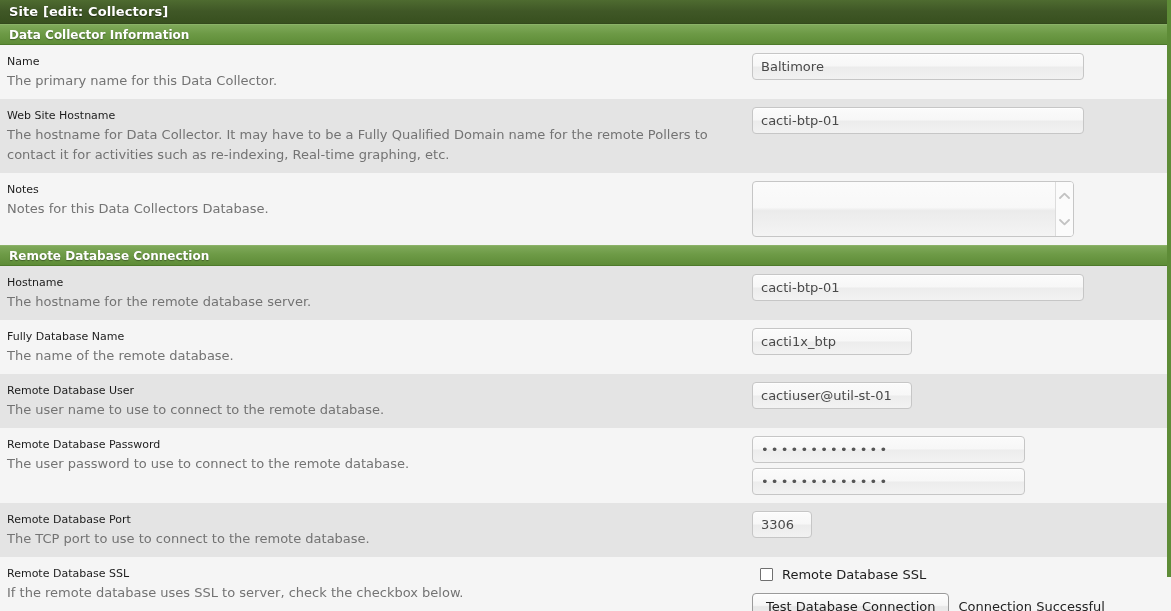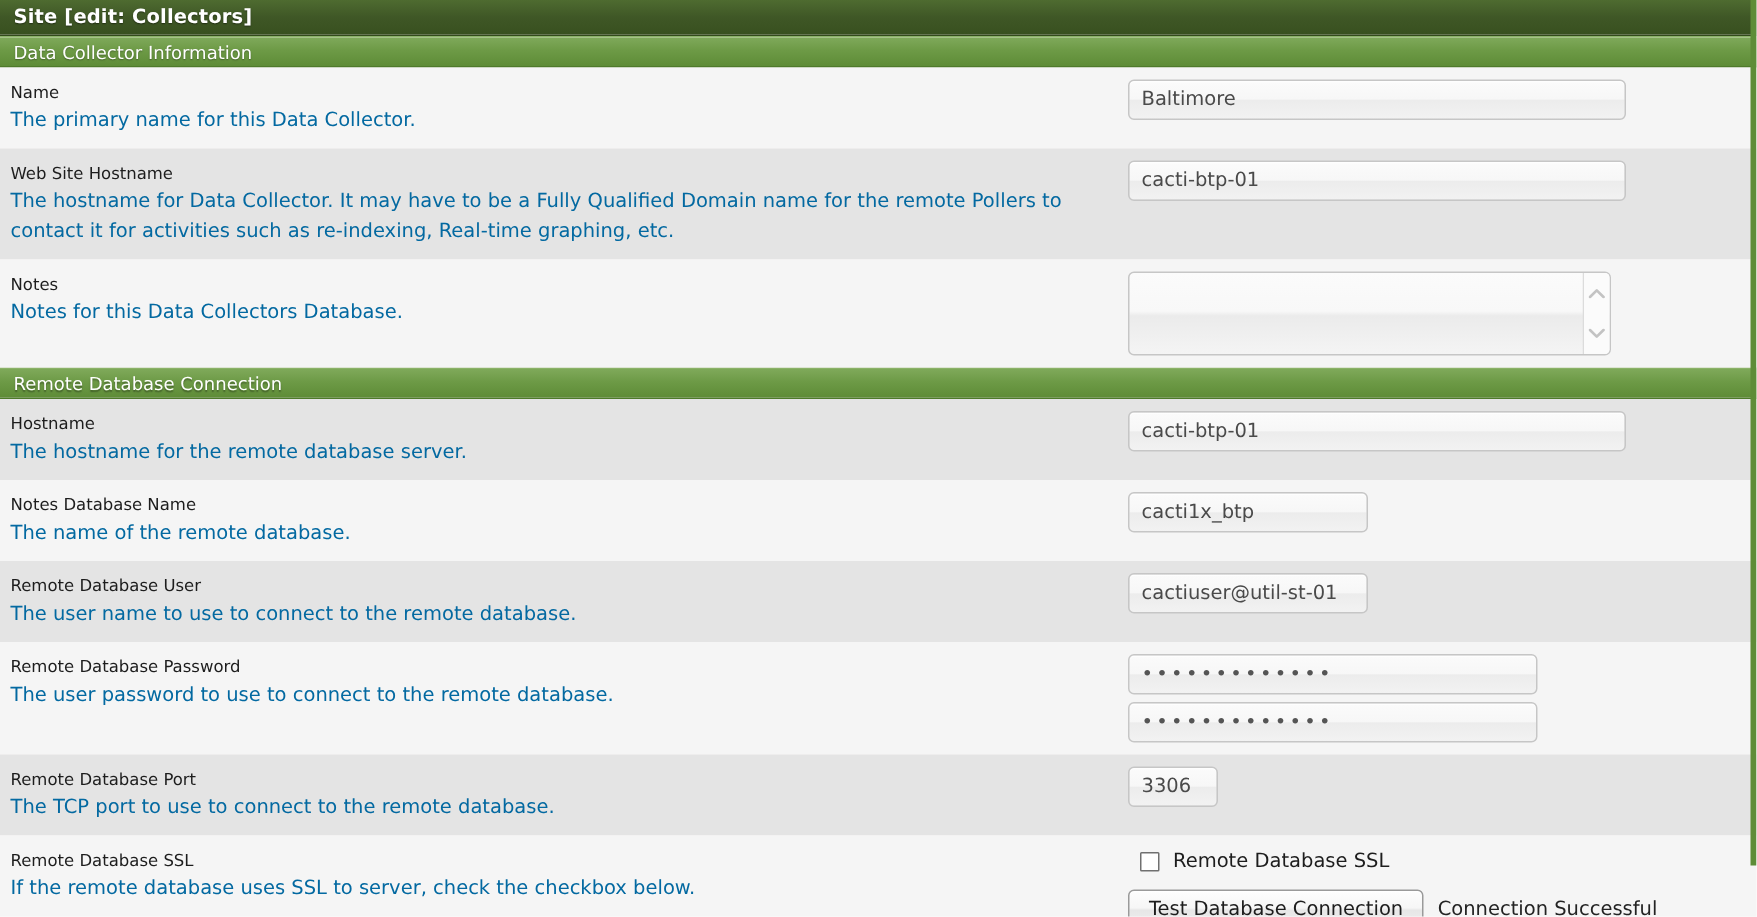--- a/index.html
+++ b/index.html
@@ -55,7 +55,7 @@
   .section-header .section-text {
     color: #ffffff;
     font-size: 12px;
-    font-weight: normal;
+    font-weight: bold;
     text-shadow: 0 1px 1px rgba(0,0,0,0.35);
   }
 

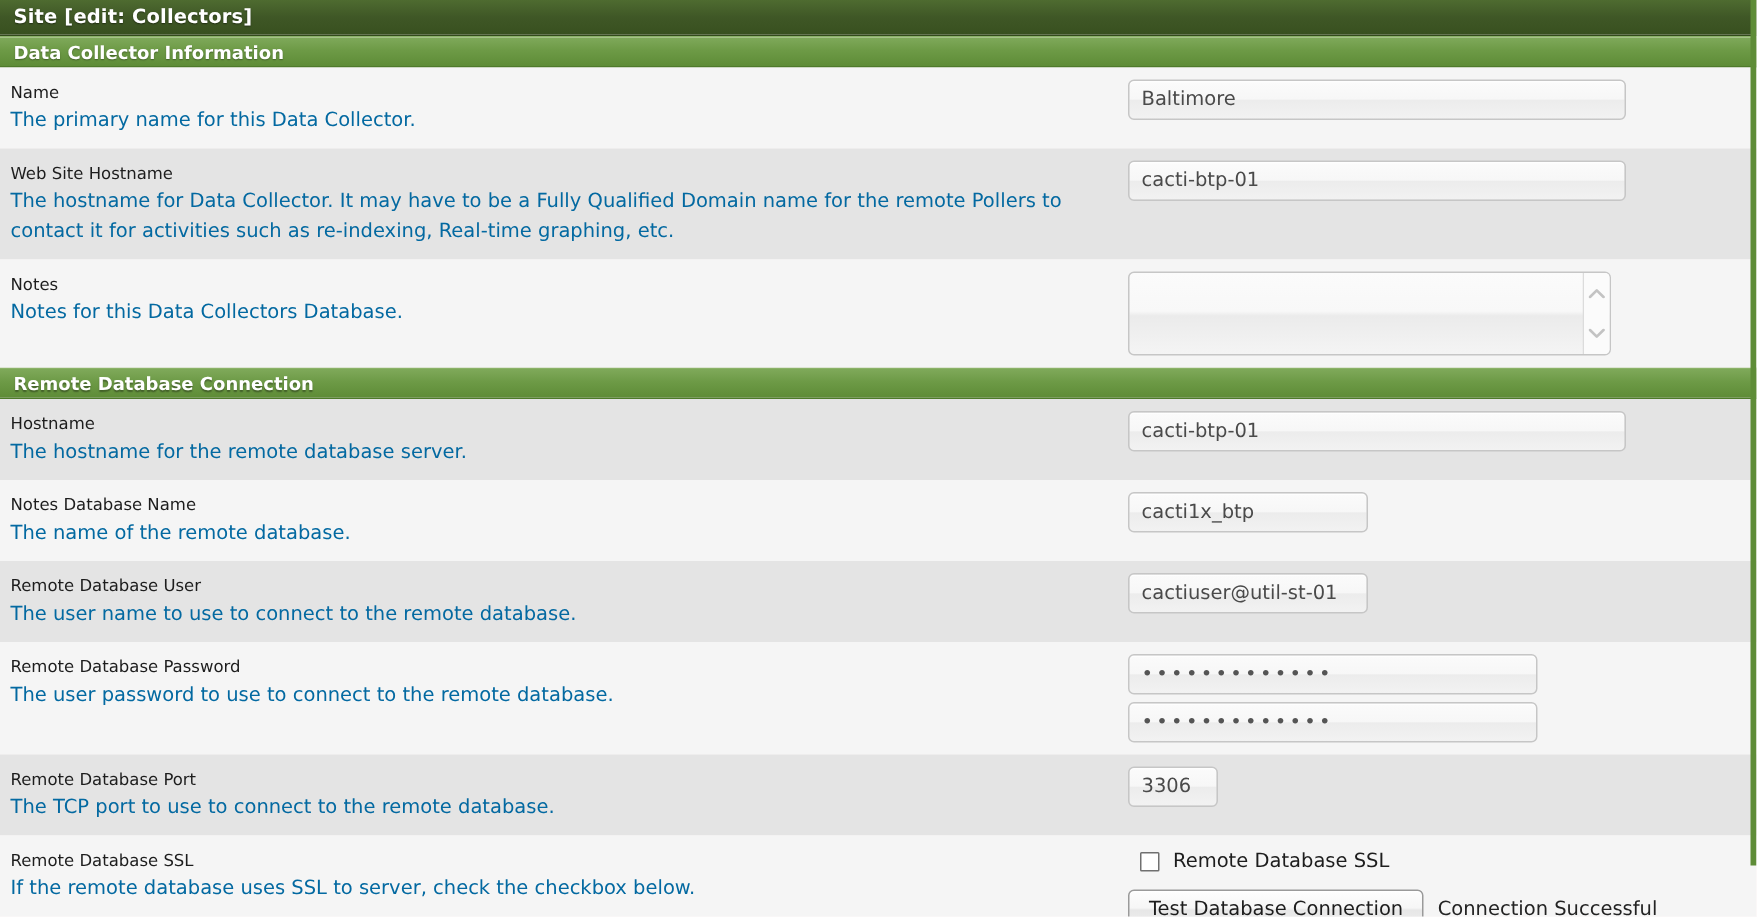--- a/index.html
+++ b/index.html
@@ -93,7 +93,7 @@
   }
   .fdesc {
     font-size: 13px;
-    color: #0369a1;
+    color: #737373;
     line-height: 20px;
   }
 

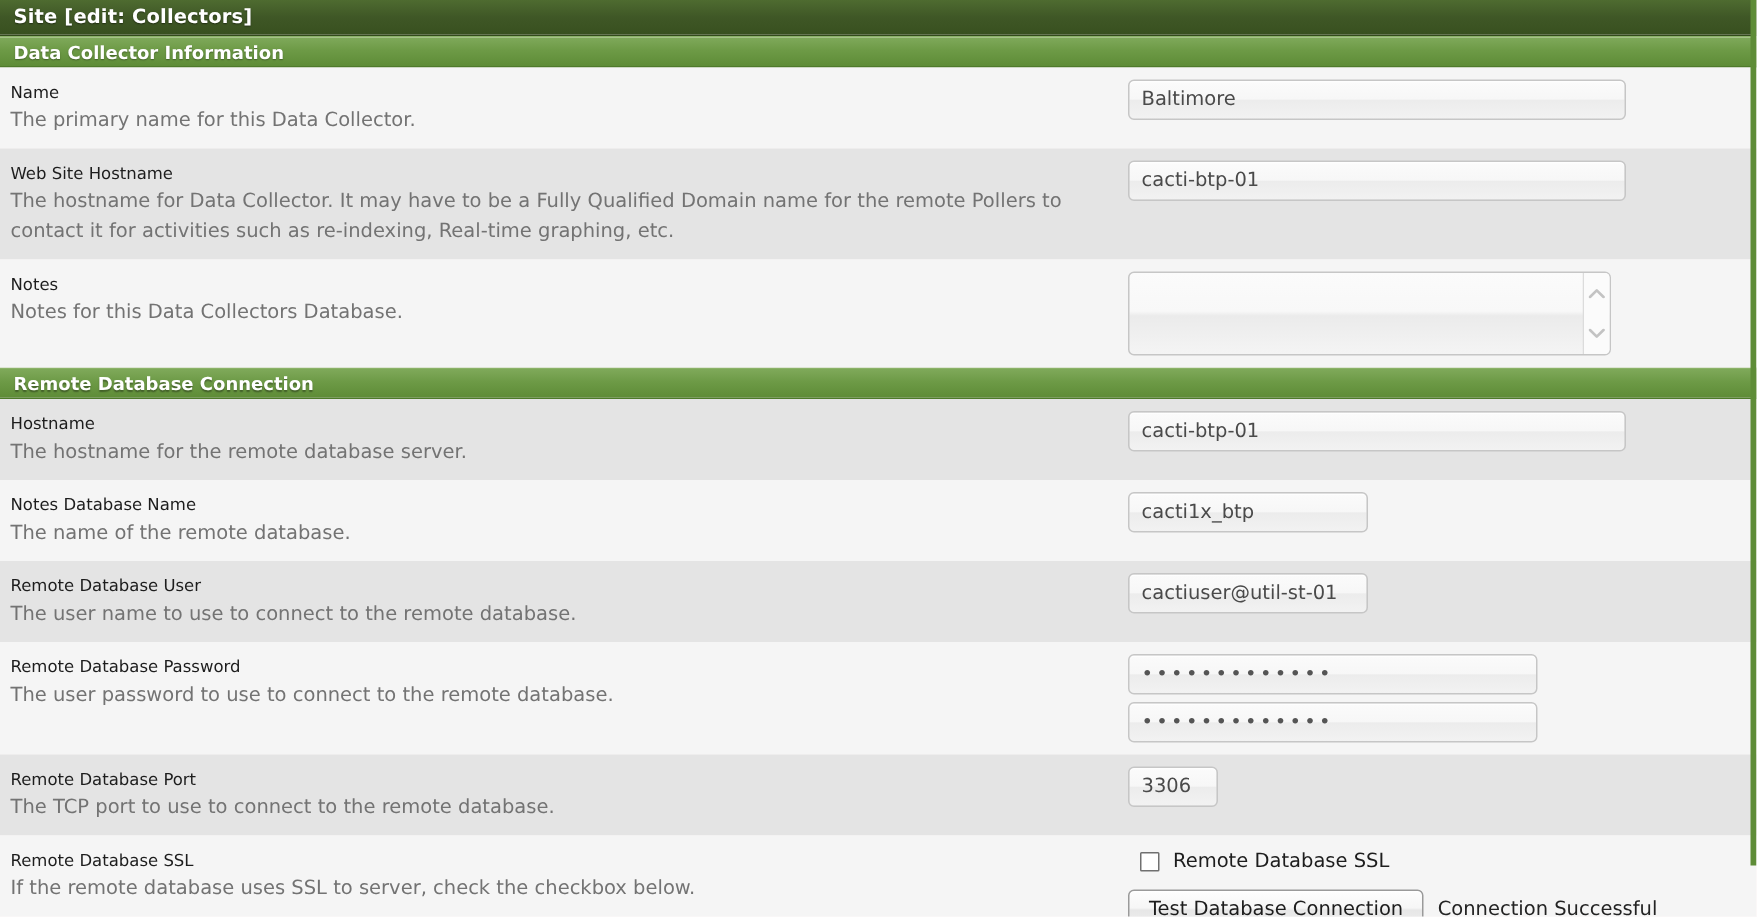--- a/index.html
+++ b/index.html
@@ -286,7 +286,7 @@
 
   <div class="frow odd">
     <div class="fleft">
-      <div class="flabel">Notes Database Name</div>
+      <div class="flabel">Fully Database Name</div>
       <div class="fdesc">The name of the remote database.</div>
     </div>
     <div class="fright">

